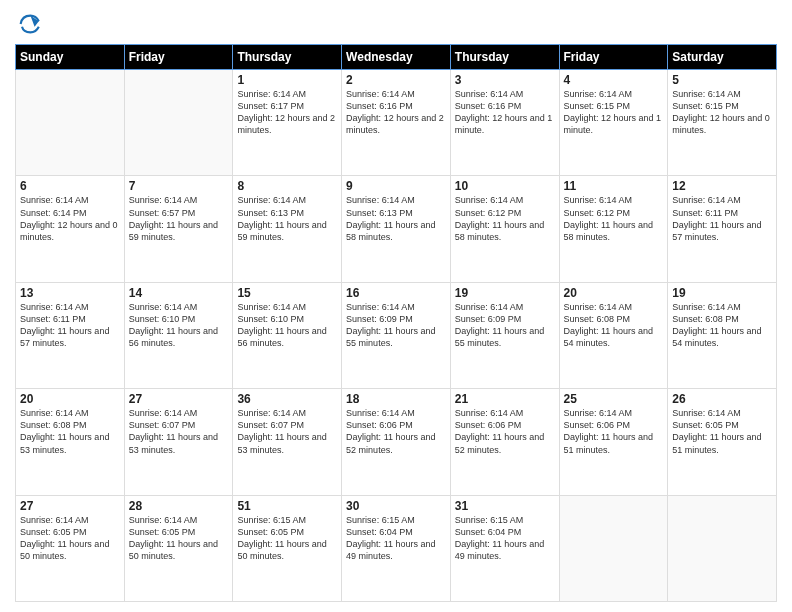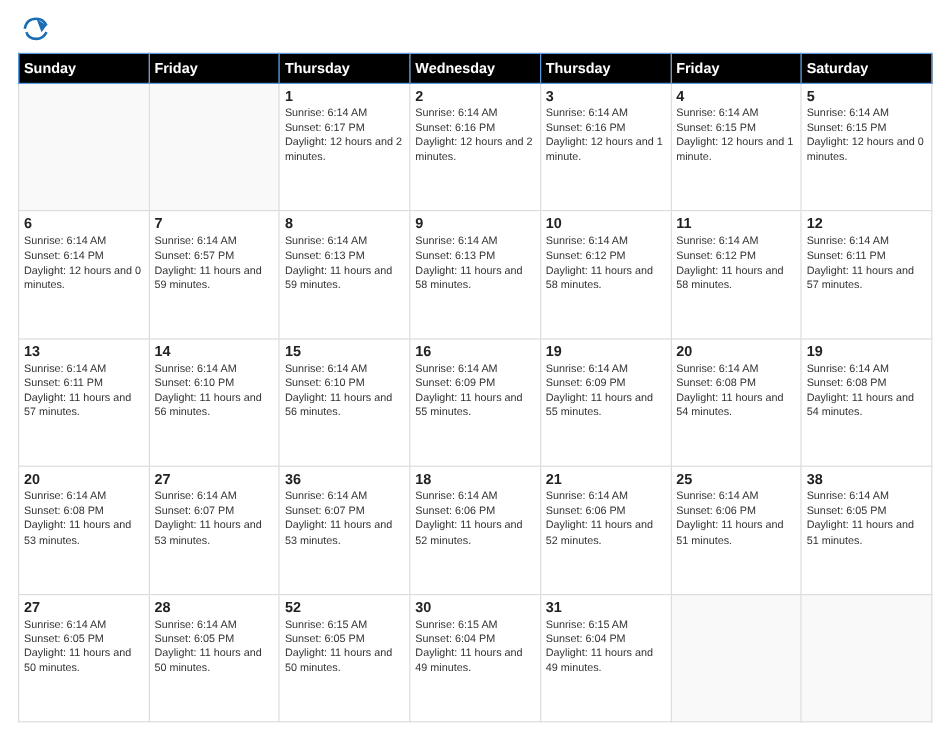--- a/index.html
+++ b/index.html
@@ -318,7 +318,7 @@
 and 51 minutes.</div>
           </td>
           <td>
-            <span class="day-num">38</span>
+            <span class="day-num">26</span>
             <div class="day-info">Sunrise: 6:14 AM
 Sunset: 6:05 PM
 Daylight: 11 hours

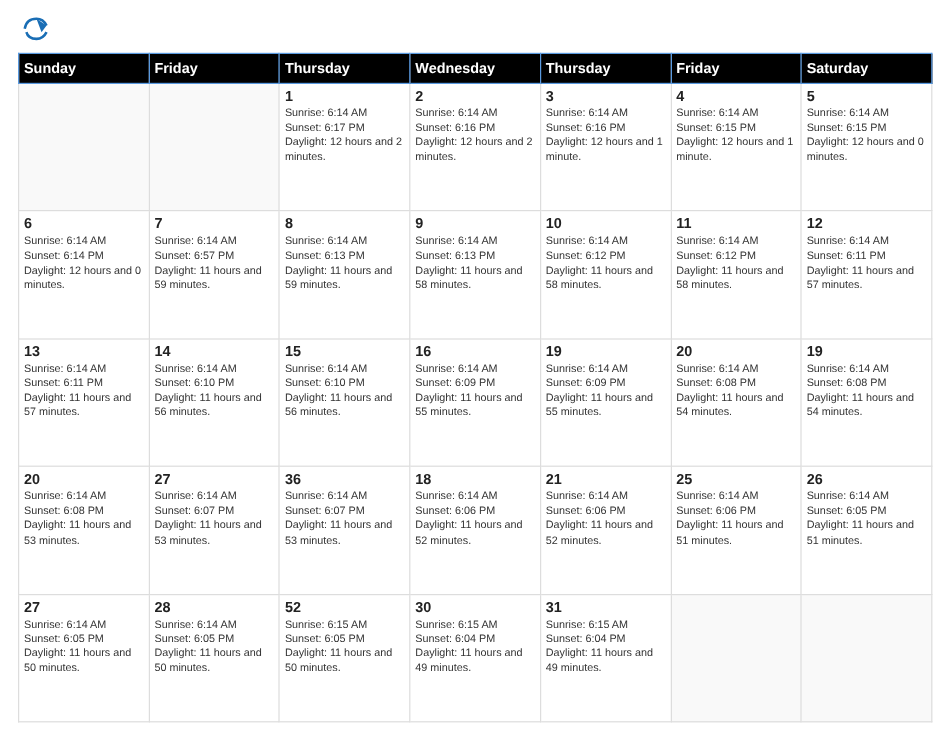--- a/index.html
+++ b/index.html
@@ -341,7 +341,7 @@
 and 50 minutes.</div>
           </td>
           <td>
-            <span class="day-num">52</span>
+            <span class="day-num">51</span>
             <div class="day-info">Sunrise: 6:15 AM
 Sunset: 6:05 PM
 Daylight: 11 hours

